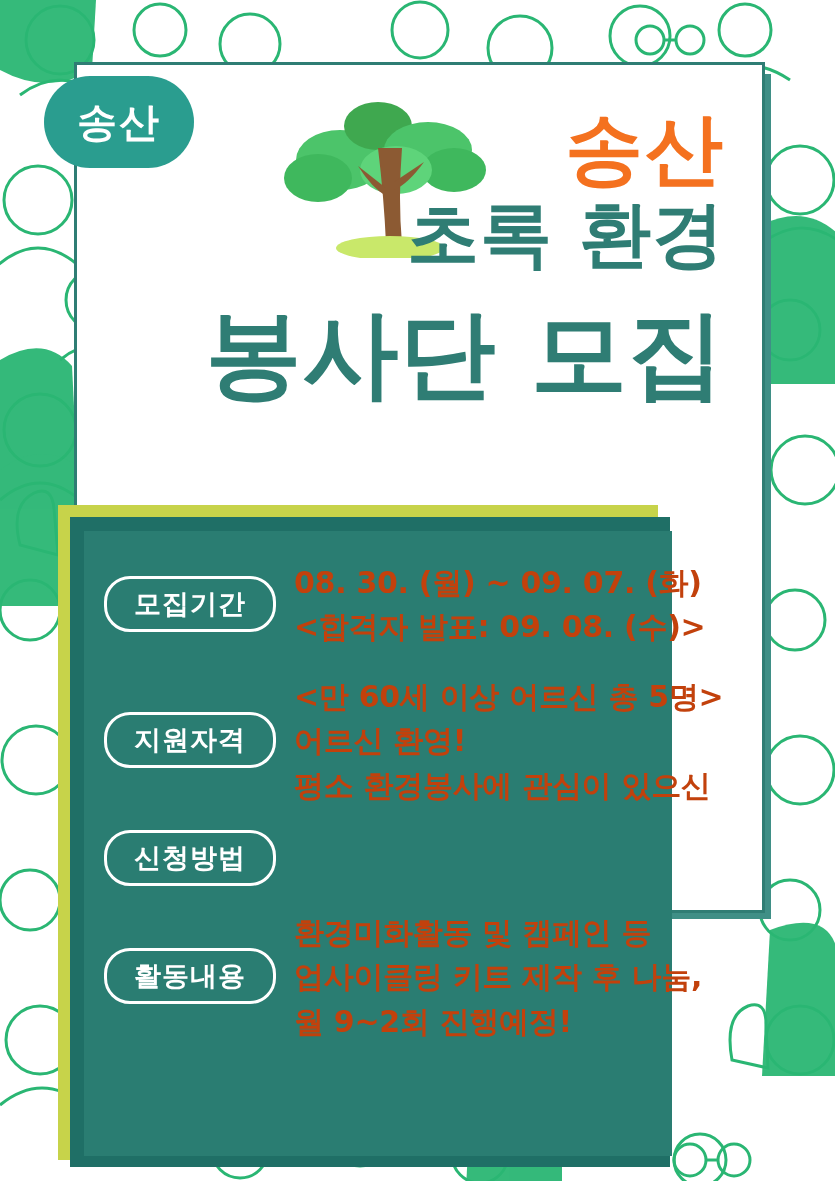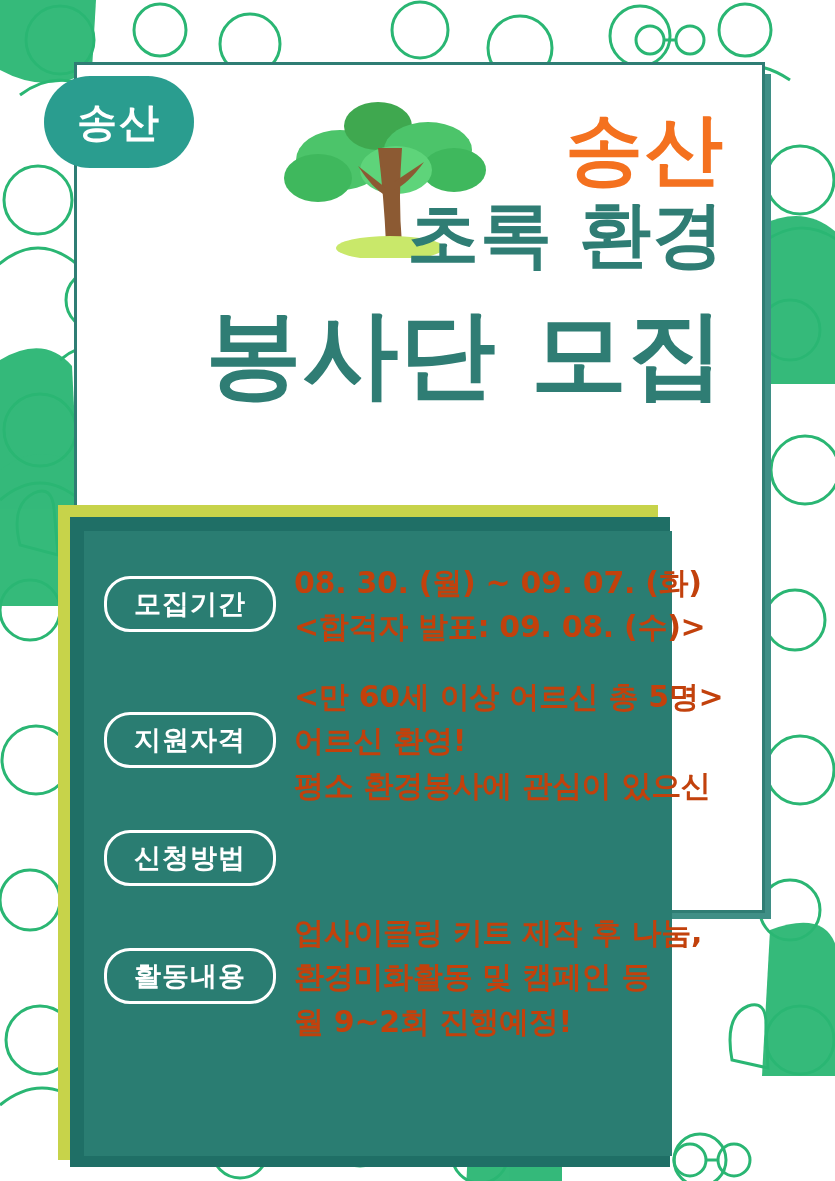--- a/index.html
+++ b/index.html
@@ -298,8 +298,8 @@
     <div class="row">
       <div class="pill">활동내용</div>
       <div class="row-lines">
+        <div>환경미화활동 및 캠페인 등</div>
         <div>업사이클링 키트 제작 후 나눔,</div>
-        <div>환경미화활동 및 캠페인 등</div>
         <div>월 9~2회 진행예정!</div>
       </div>
     </div>

